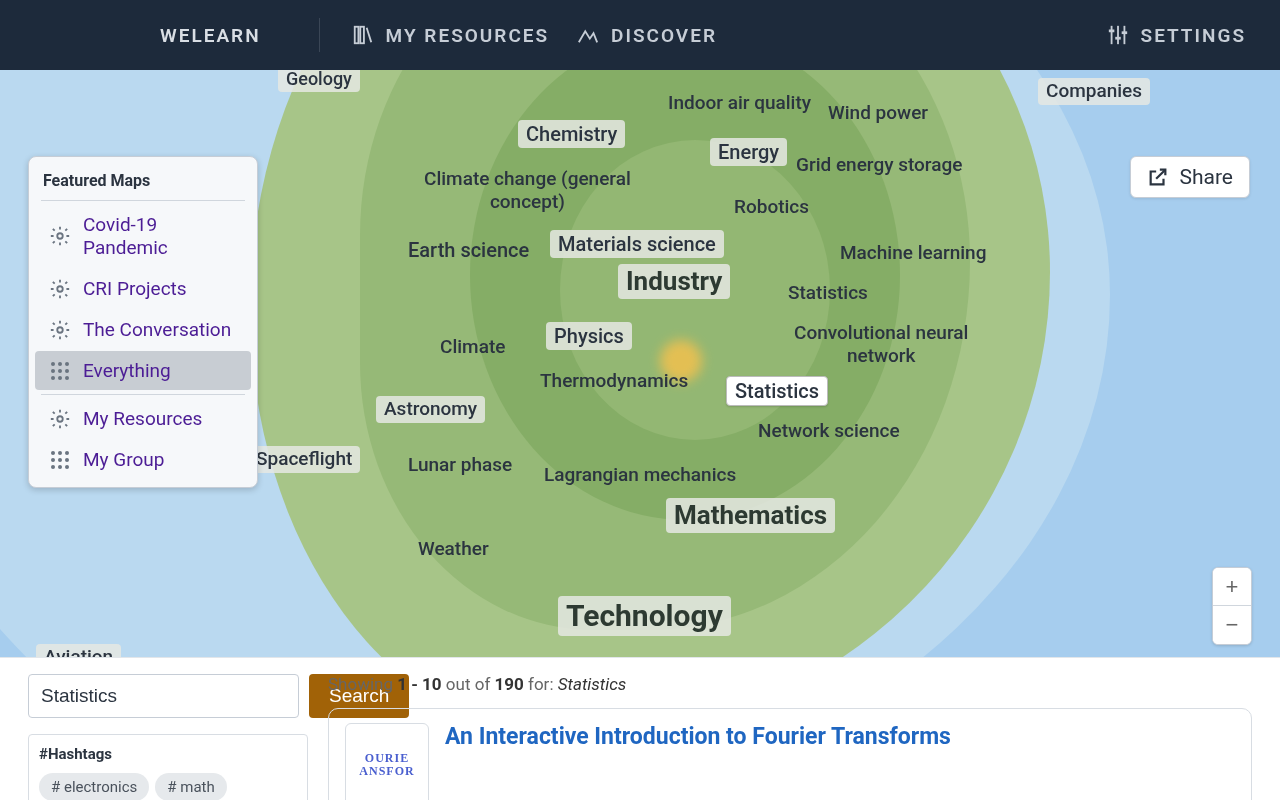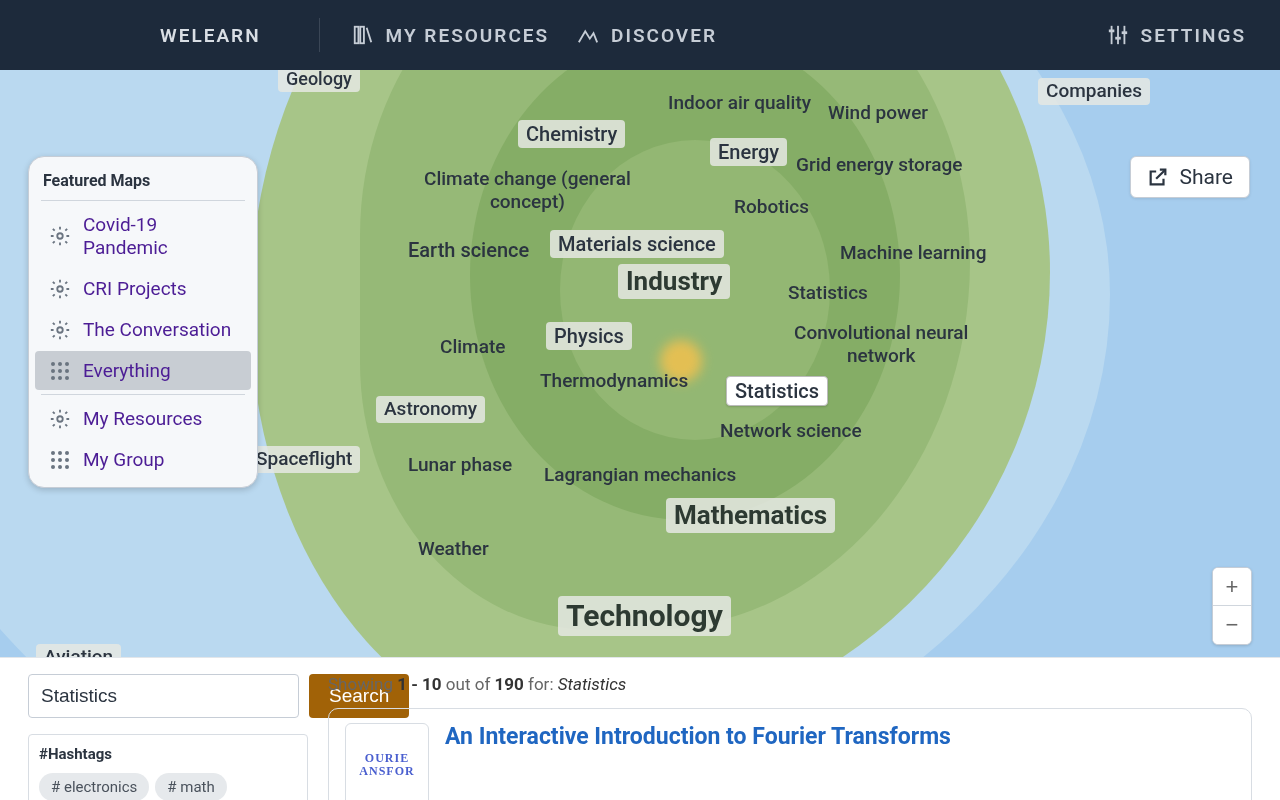--- a/index.html
+++ b/index.html
@@ -46,7 +46,7 @@
 
 .featured-panel {
   position: absolute; left: 28px; top: 86px; width: 230px;
-  background: #f6f8fa; border: 1px solid #c6cdd6; border-radius: 16px;
+  background: #f6f8fa; border: 1px solid #c6cdd6; border-radius: 8px;
   box-shadow: 0 2px 6px rgba(0,0,0,.18); padding: 8px 0 6px;
 }
 .panel-title { font-weight: 700; font-size: 16px; color: #2b3440; padding: 6px 14px 10px; }

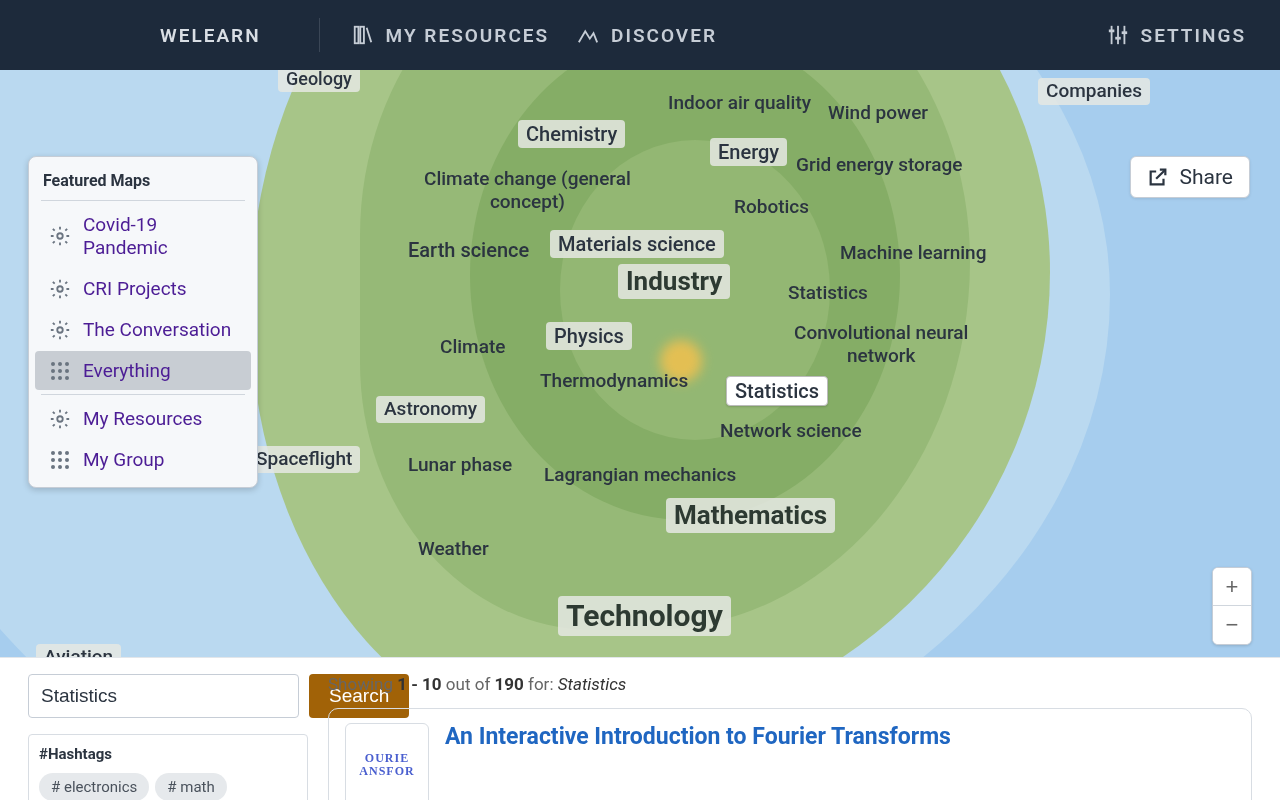--- a/index.html
+++ b/index.html
@@ -180,7 +180,7 @@
       <div class="maplabel sm" style="left: 532px; top: 298px;">Thermodynamics</div>
       <div class="maplabel pill-hi med" style="left: 726px; top: 306px;">Statistics</div>
       <div class="maplabel pill sm" style="left: 376px; top: 326px; text-align: right;">Astronomy</div>
-      <div class="maplabel sm" style="left: 712px; top: 348px;">Network science</div>
+      <div class="maplabel sm" style="left: 750px; top: 348px;">Network science</div>
       <div class="maplabel pill sm" style="left: 248px; top: 376px;">Spaceflight</div>
       <div class="maplabel sm" style="left: 400px; top: 382px; text-align: center;">Lunar phase</div>
       <div class="maplabel sm" style="left: 536px; top: 392px;">Lagrangian mechanics</div>

